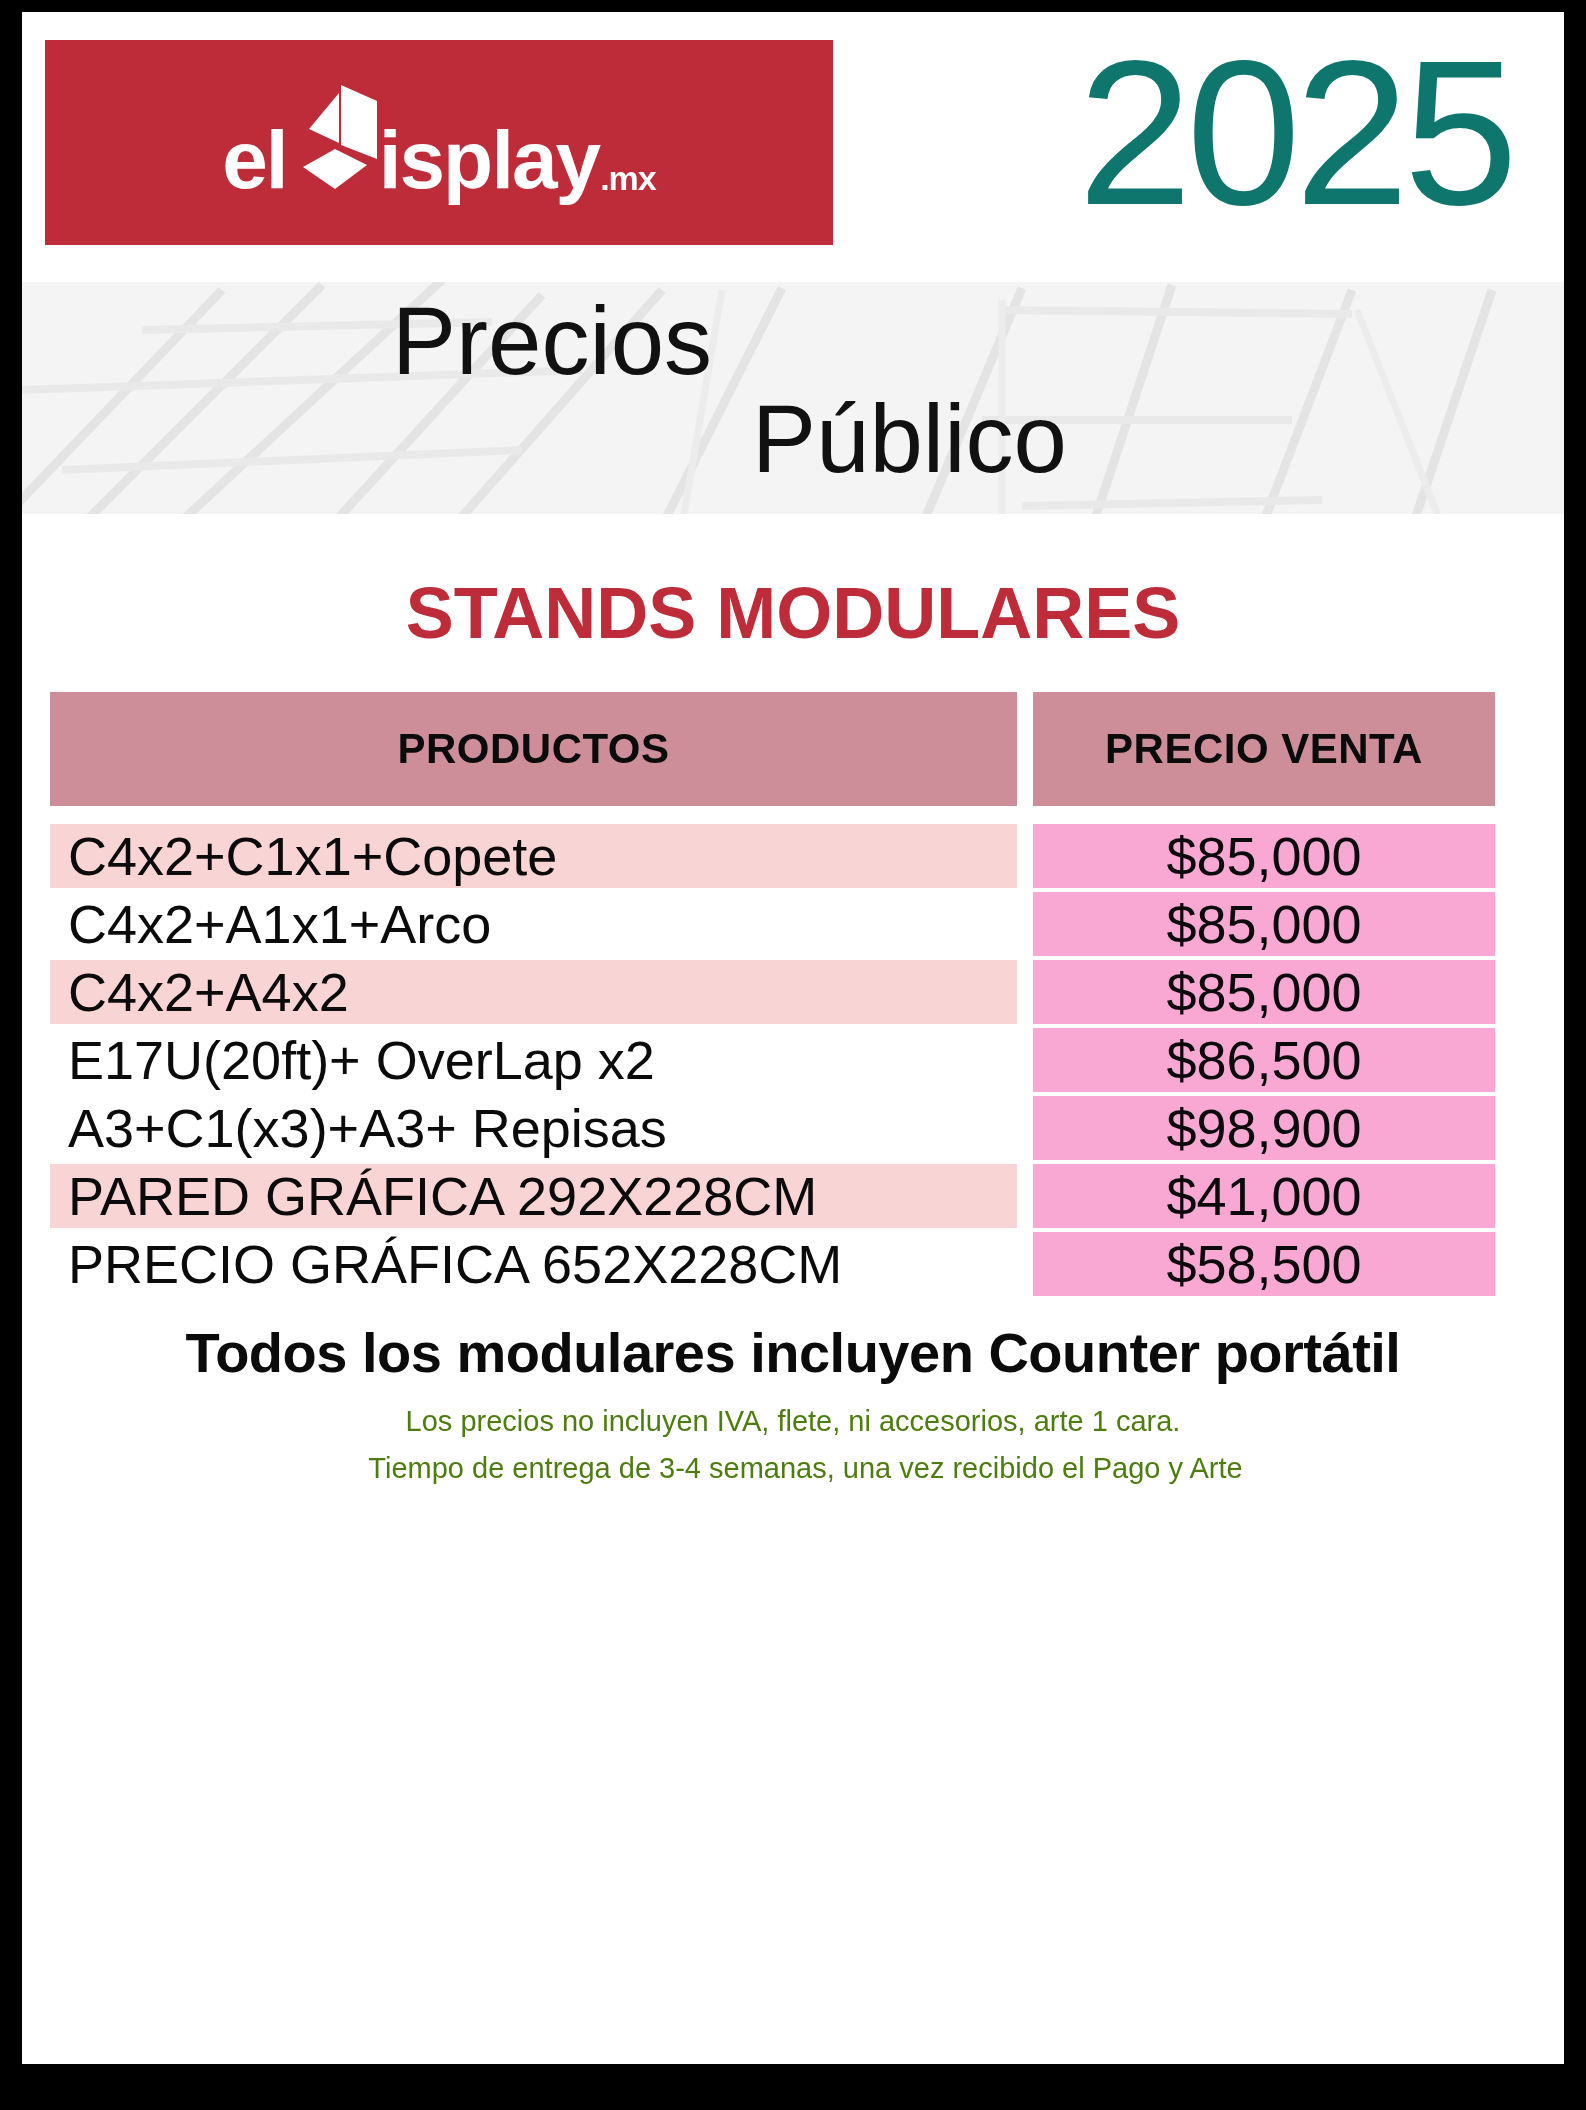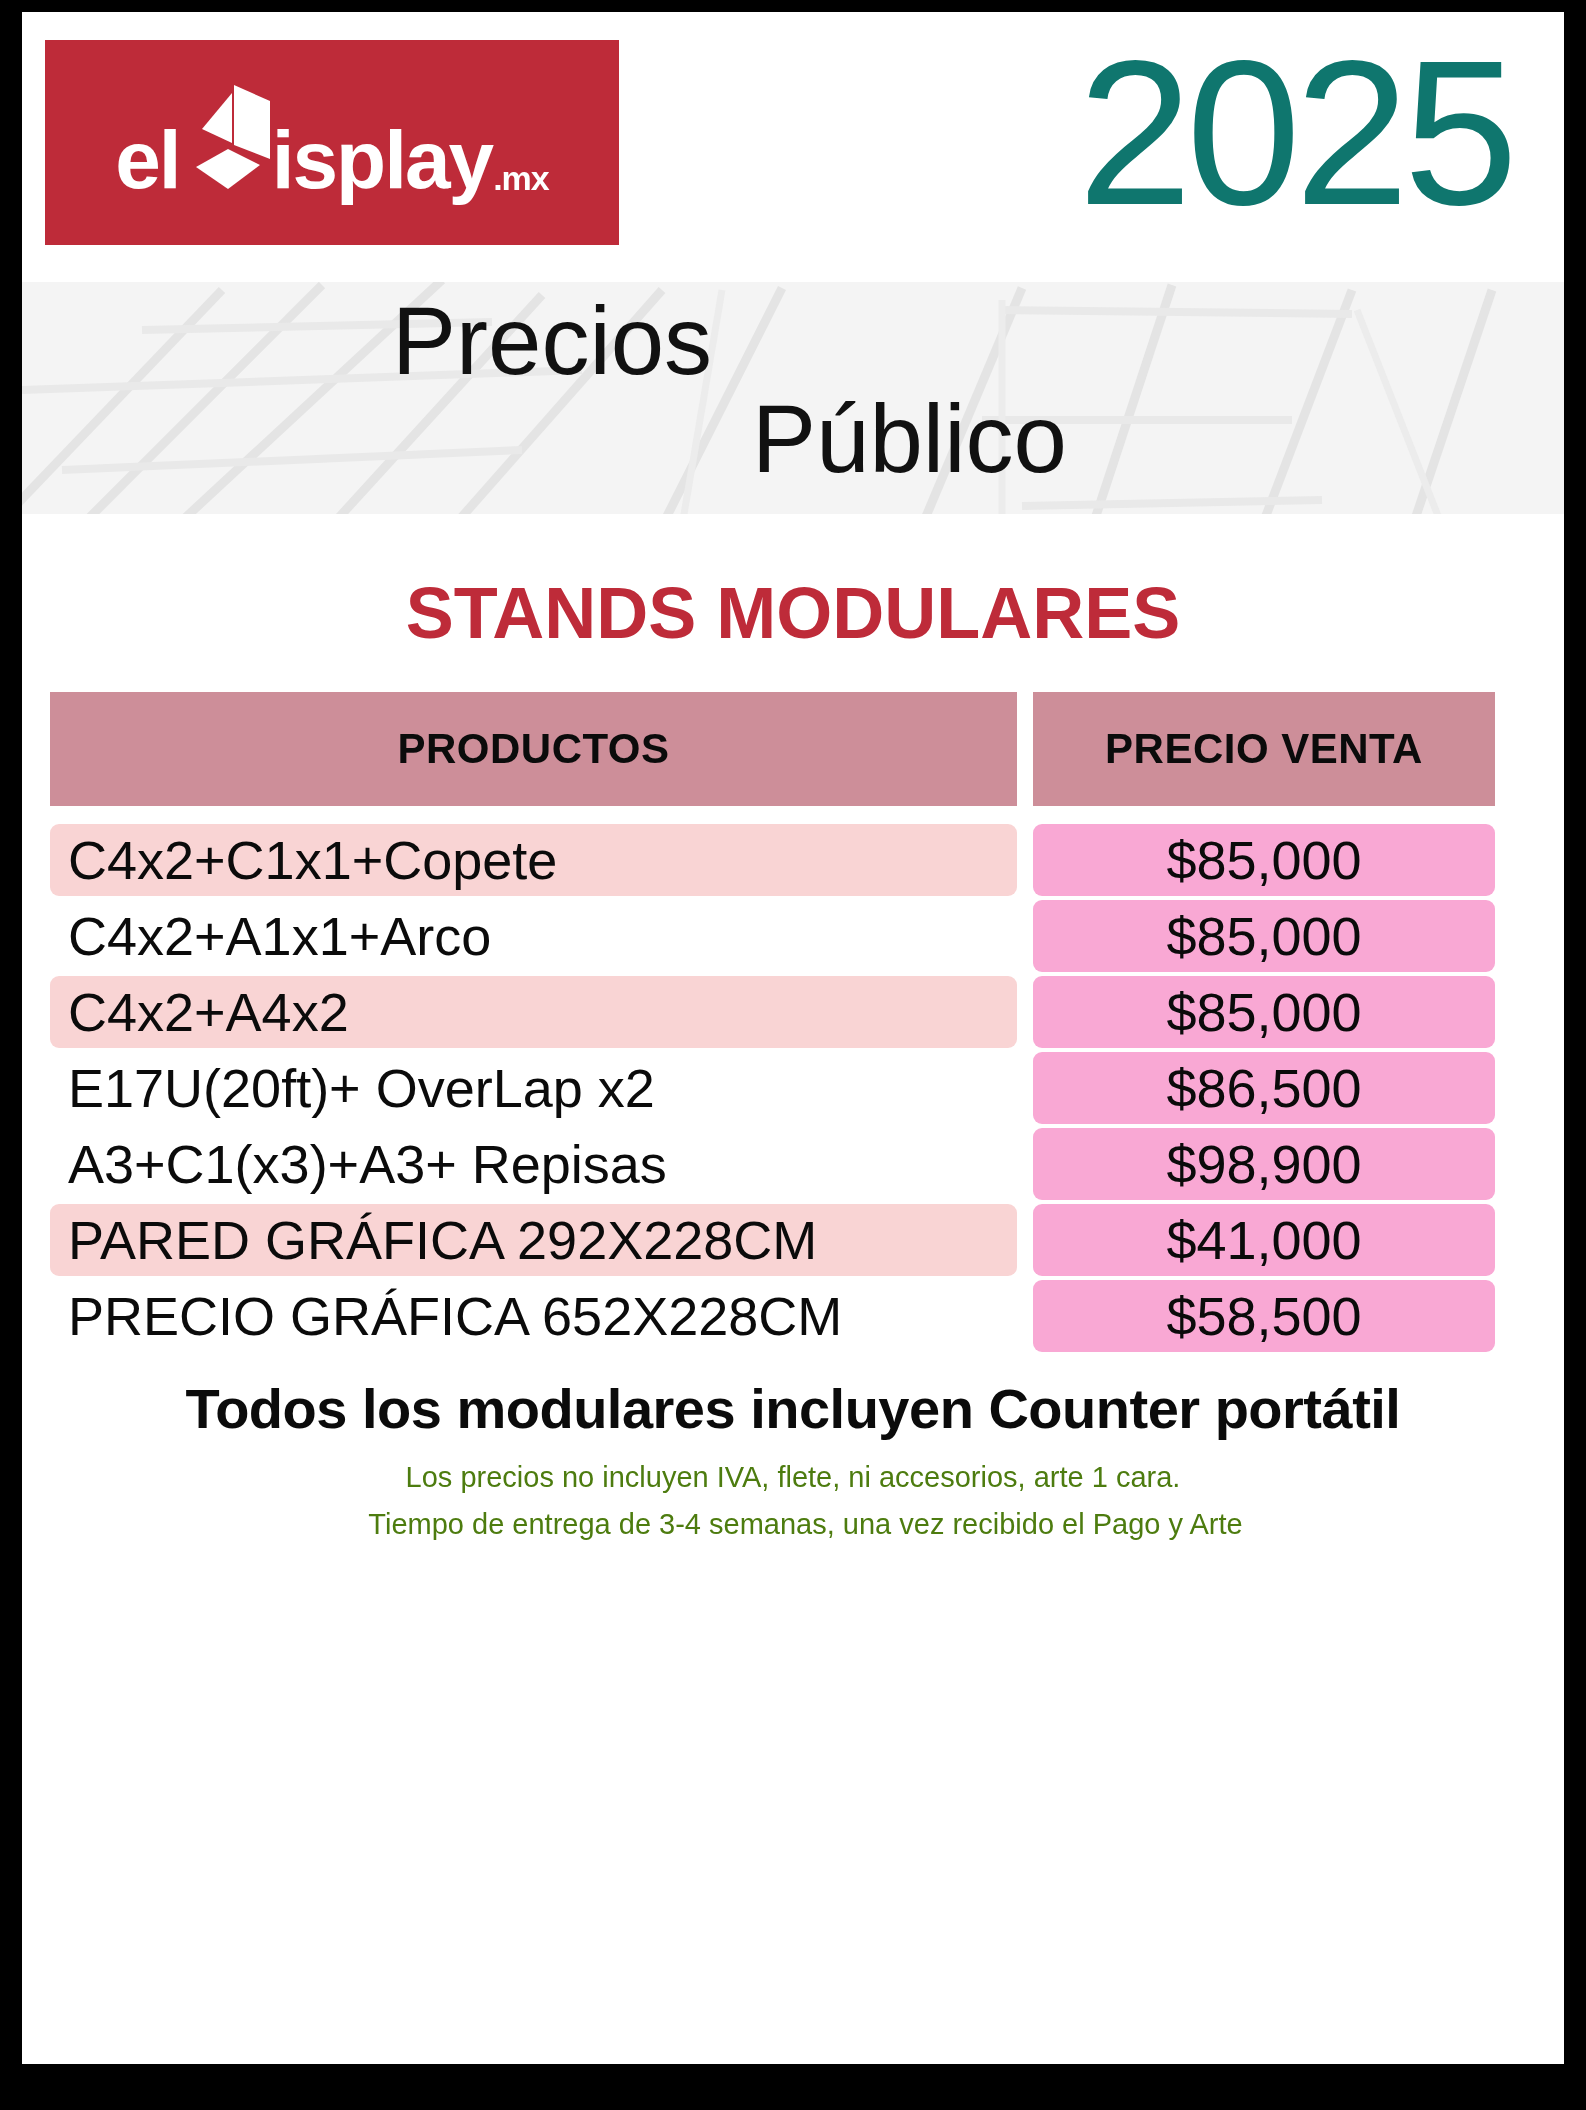--- a/index.html
+++ b/index.html
@@ -42,7 +42,7 @@
     position: absolute;
     left: 23px;
     top: 28px;
-    width: 574px;
+    width: 788px;
     height: 205px;
     background: #BE2B39;
     display: flex;

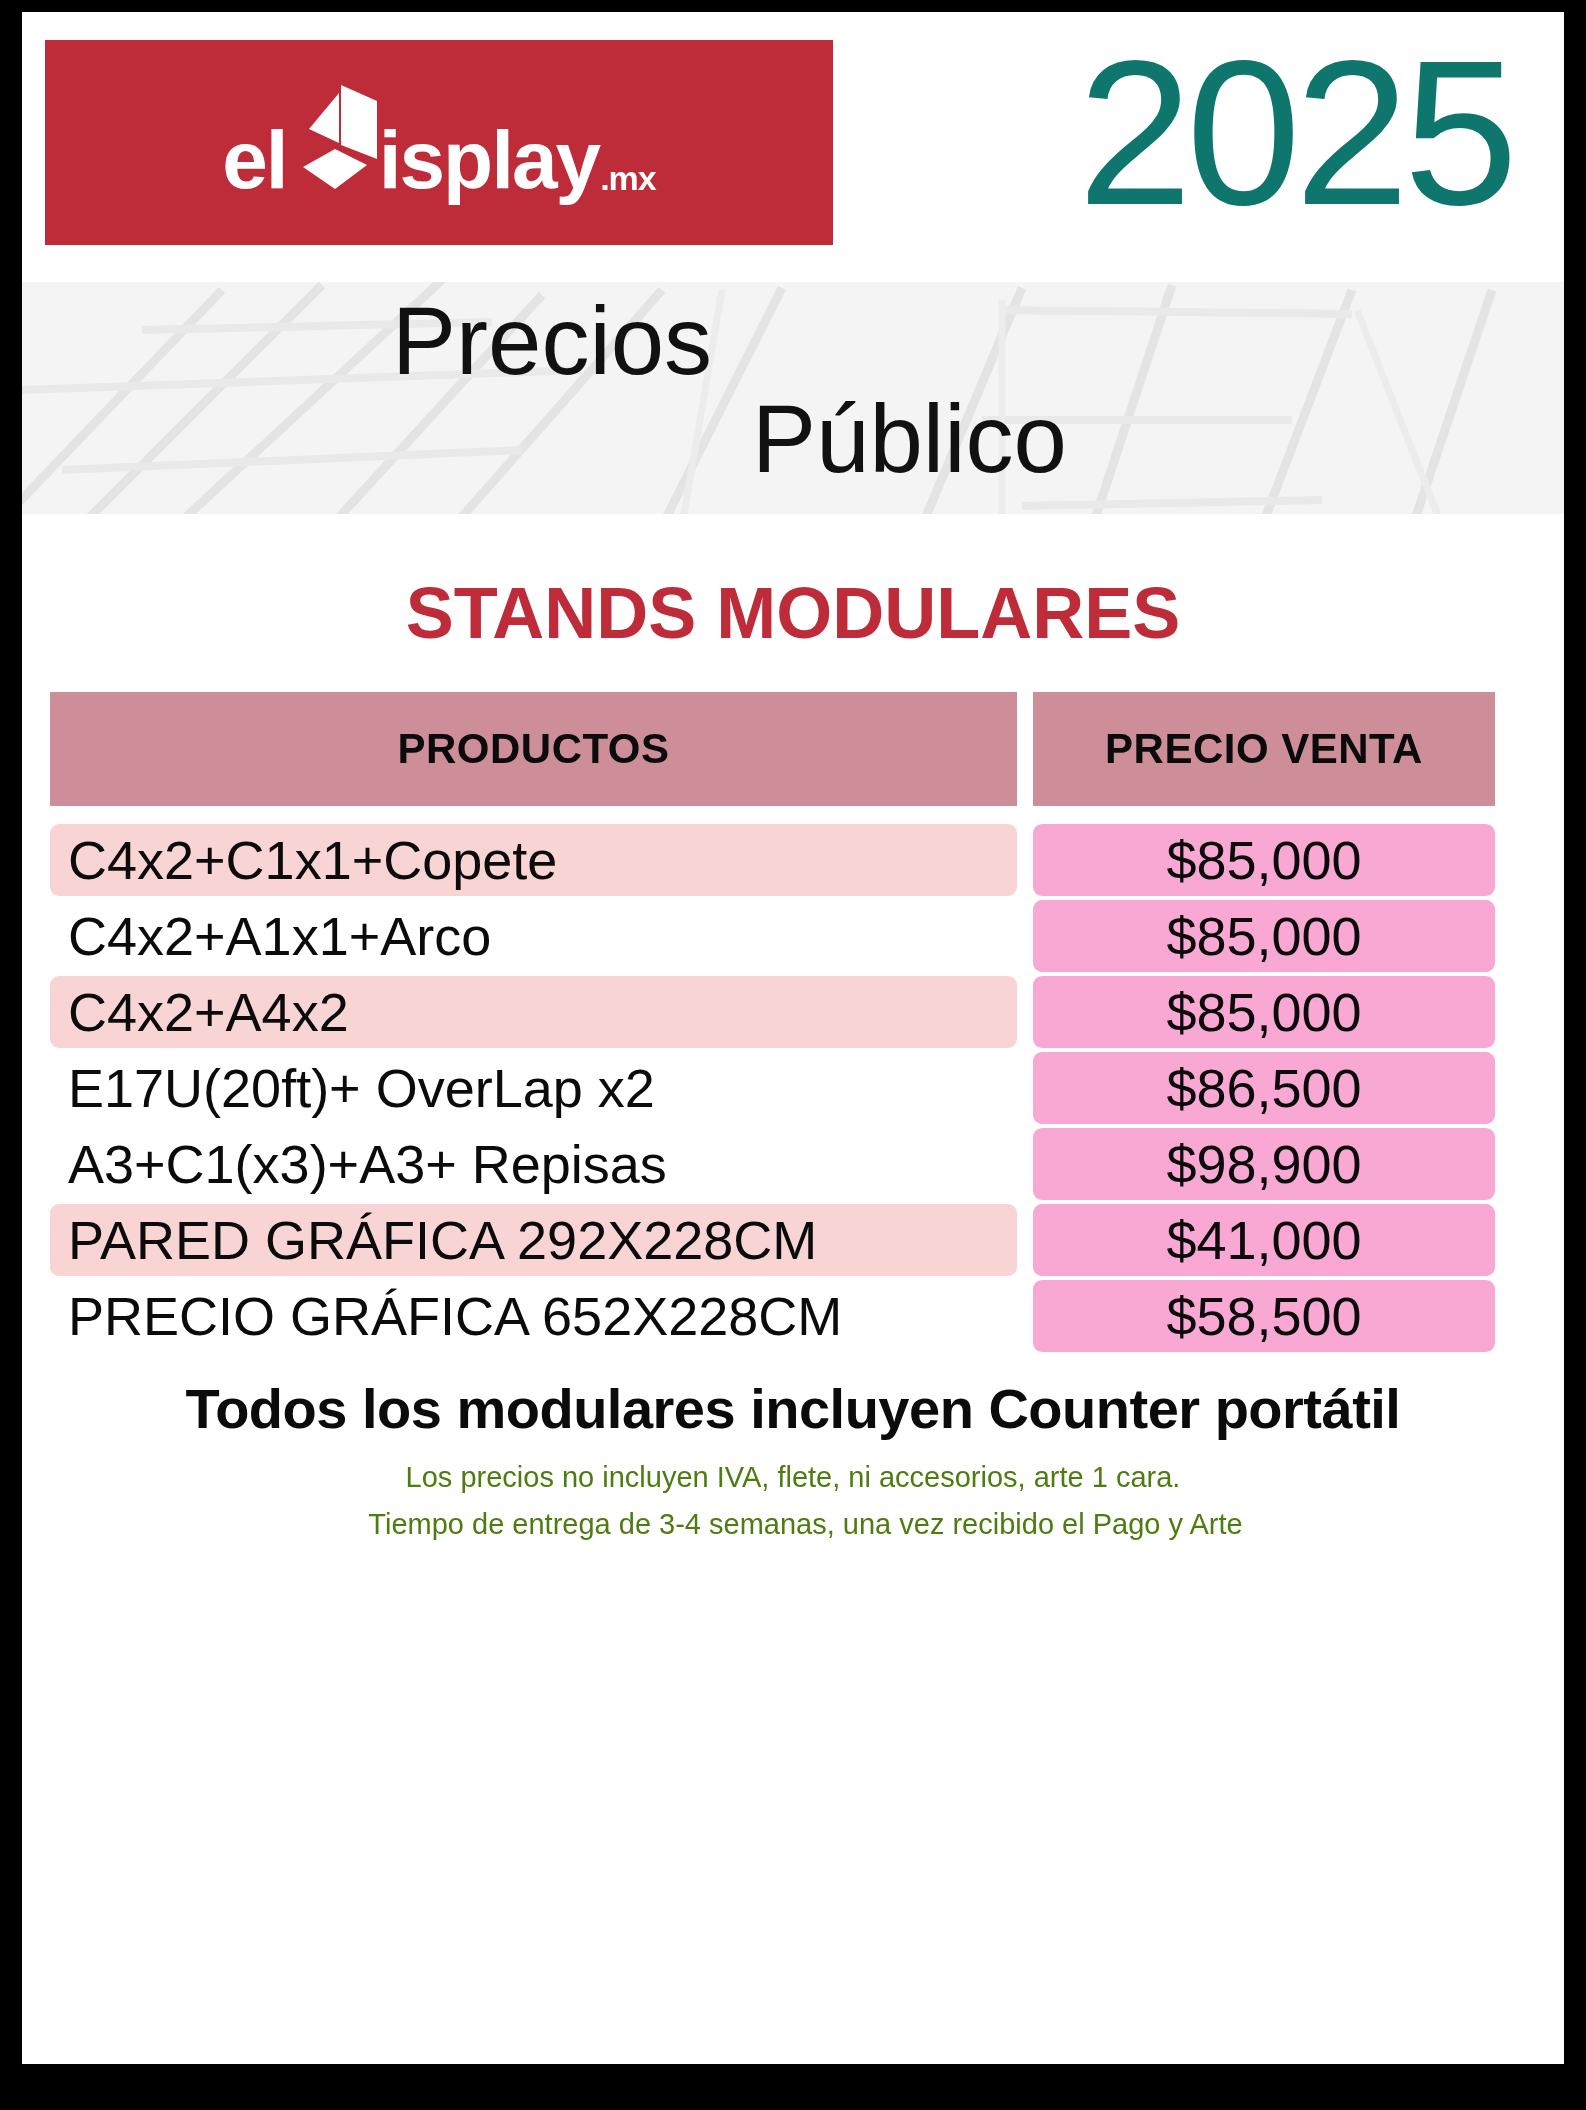--- a/index.html
+++ b/index.html
@@ -189,7 +189,7 @@
 
   
   .row-data .cell-product,
-  .row-data .cell-price { height: 72px; border-radius: 9px; }
+  .row-data .cell-price { height: 64px; }
   .row-data .cell-price { background: #f9a8d4; }
   .row-data.shaded .cell-product { background: #F9D4D4; }
   .row-data:not(.shaded) .cell-product { background: transparent; }

